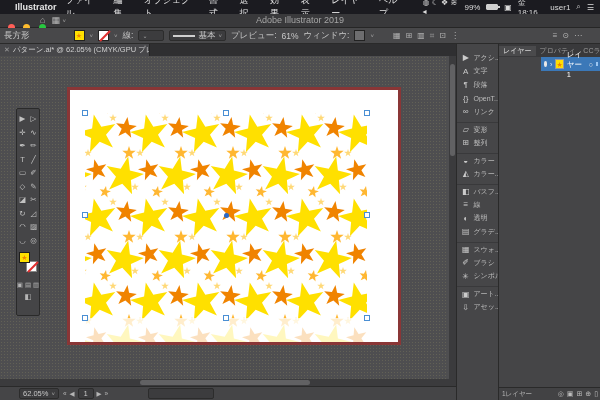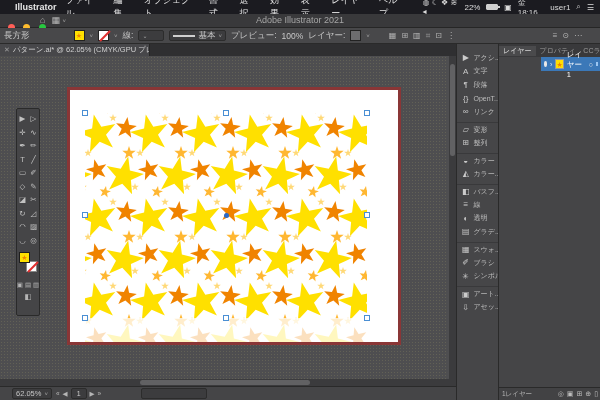--- a/index.html
+++ b/index.html
@@ -124,7 +124,7 @@
     <span class="spacer"></span>
     <span class="sys">
       <span>◍ ☾ ❖ ≋ ◂</span>
-      <span>22%</span>
+      <span>99%</span>
       <span class="batt">
           <span class="lvl"></span>
         </span>

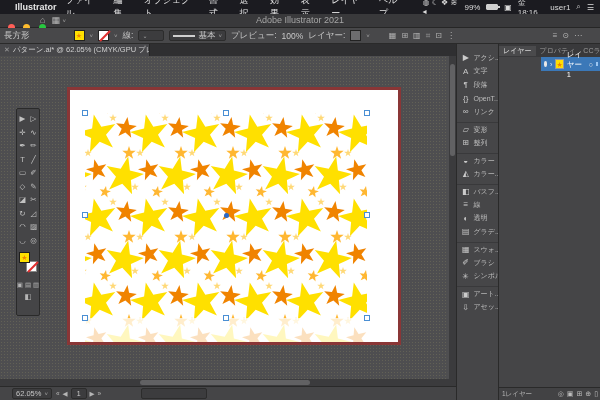--- a/index.html
+++ b/index.html
@@ -146,7 +146,7 @@
       <span>⌂</span>
       <span><span>▦</span> <span class="chev">˅</span></span>
     </span>
-    <span class="title">Adobe Illustrator 2021</span>
+    <span class="title">Adobe Illustrator 2019</span>
   </div>
 
   <div class="abs controlbar">

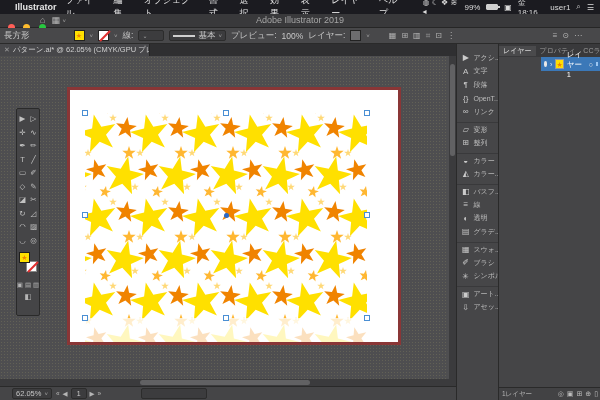--- a/index.html
+++ b/index.html
@@ -166,7 +166,7 @@
       <span class="chev">˅</span>
     </span>
     <span>プレビュー:</span>
-    <span>100%</span>
+    <span>61%</span>
     <span>レイヤー:</span>
     <span class="swatch" style="background:#6d6d6f;"></span>
     <span class="chev">˅</span>

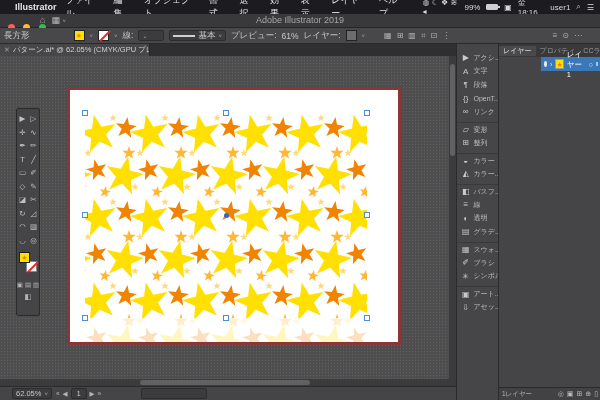--- a/index.html
+++ b/index.html
@@ -167,7 +167,7 @@
     </span>
     <span>プレビュー:</span>
     <span>61%</span>
-    <span>レイヤー:</span>
+    <span>ウィンドウ:</span>
     <span class="swatch" style="background:#6d6d6f;"></span>
     <span class="chev">˅</span>
     <span class="cb-icons" style="margin-left:14px;">

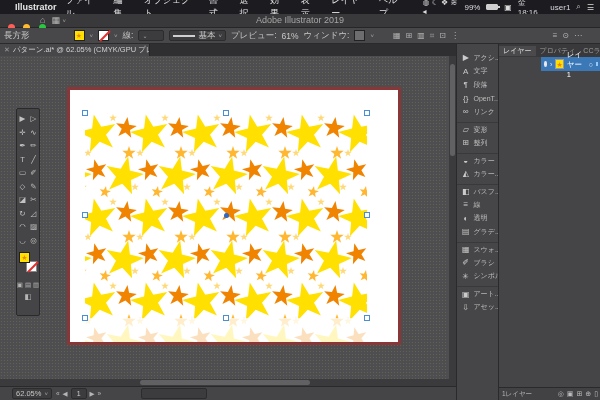--- a/index.html
+++ b/index.html
@@ -94,7 +94,7 @@
 
   
   .statusbar{left:0;top:386px;width:456px;height:14px;background:#454547;border-top:1px solid #2a2a2a;
-             display:flex;align-items:center;font-size:7.5px;color:#c5c5c5;gap:4px;padding:0 12px;}
+             display:flex;align-items:center;font-size:7.5px;color:#c5c5c5;gap:4px;padding:0 19px;}
   .sb-zoom{height:11px;background:#3c3c3e;border:1px solid #2c2c2c;border-radius:2px;display:flex;align-items:center;gap:3px;padding:0 3px;}
   .sb-nav{display:flex;align-items:center;gap:3px;font-size:6.5px;color:#b5b5b5;}
   .sb-abfield{height:11px;width:16px;background:#3c3c3e;border:1px solid #2c2c2c;border-radius:2px;

